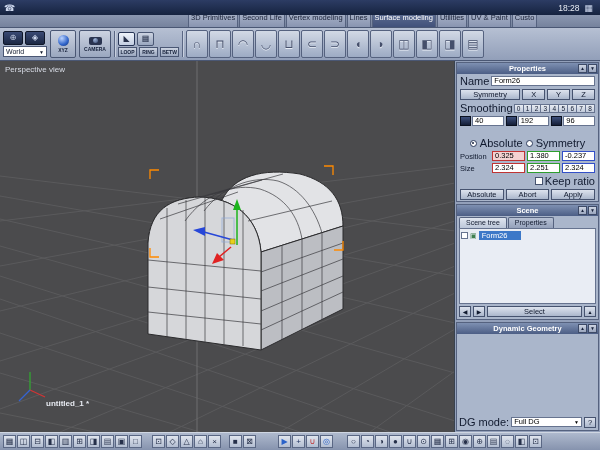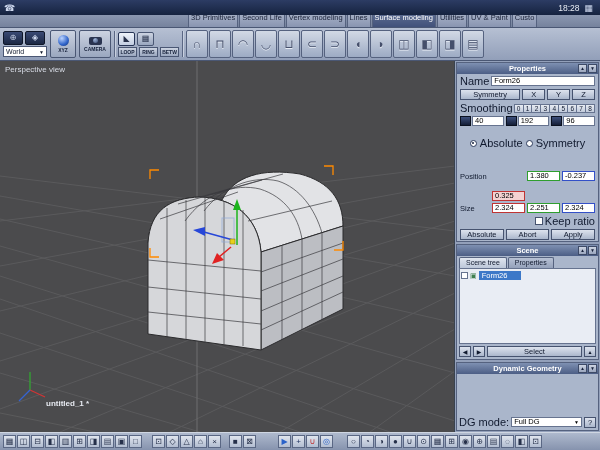--- a/index.html
+++ b/index.html
@@ -98,7 +98,7 @@
   .tlabel { width:30px; font-size:7.5px; color:#10192e; }
   .tfield { flex:1; background:#fff; height:10px; font-size:7.5px; line-height:8px; padding:0 2px; border:1px solid #999; }
   .tfield.x { border-color:#c03434; } .tfield.y { border-color:#2f9e2f; } .tfield.z { border-color:#3350c8; }
-  .trow:first-of-type .tfield.x { background:#f4d2d2;margin-top:40px; }
+  .trow:first-of-type .tfield.x { background:#f4d2d2; }
   .keep-row { justify-content:flex-end; }
   .chk { width:8px; height:8px; background:#fff; border:1px solid #46536f; }
   .btn-row .pbtn { flex:1; }

